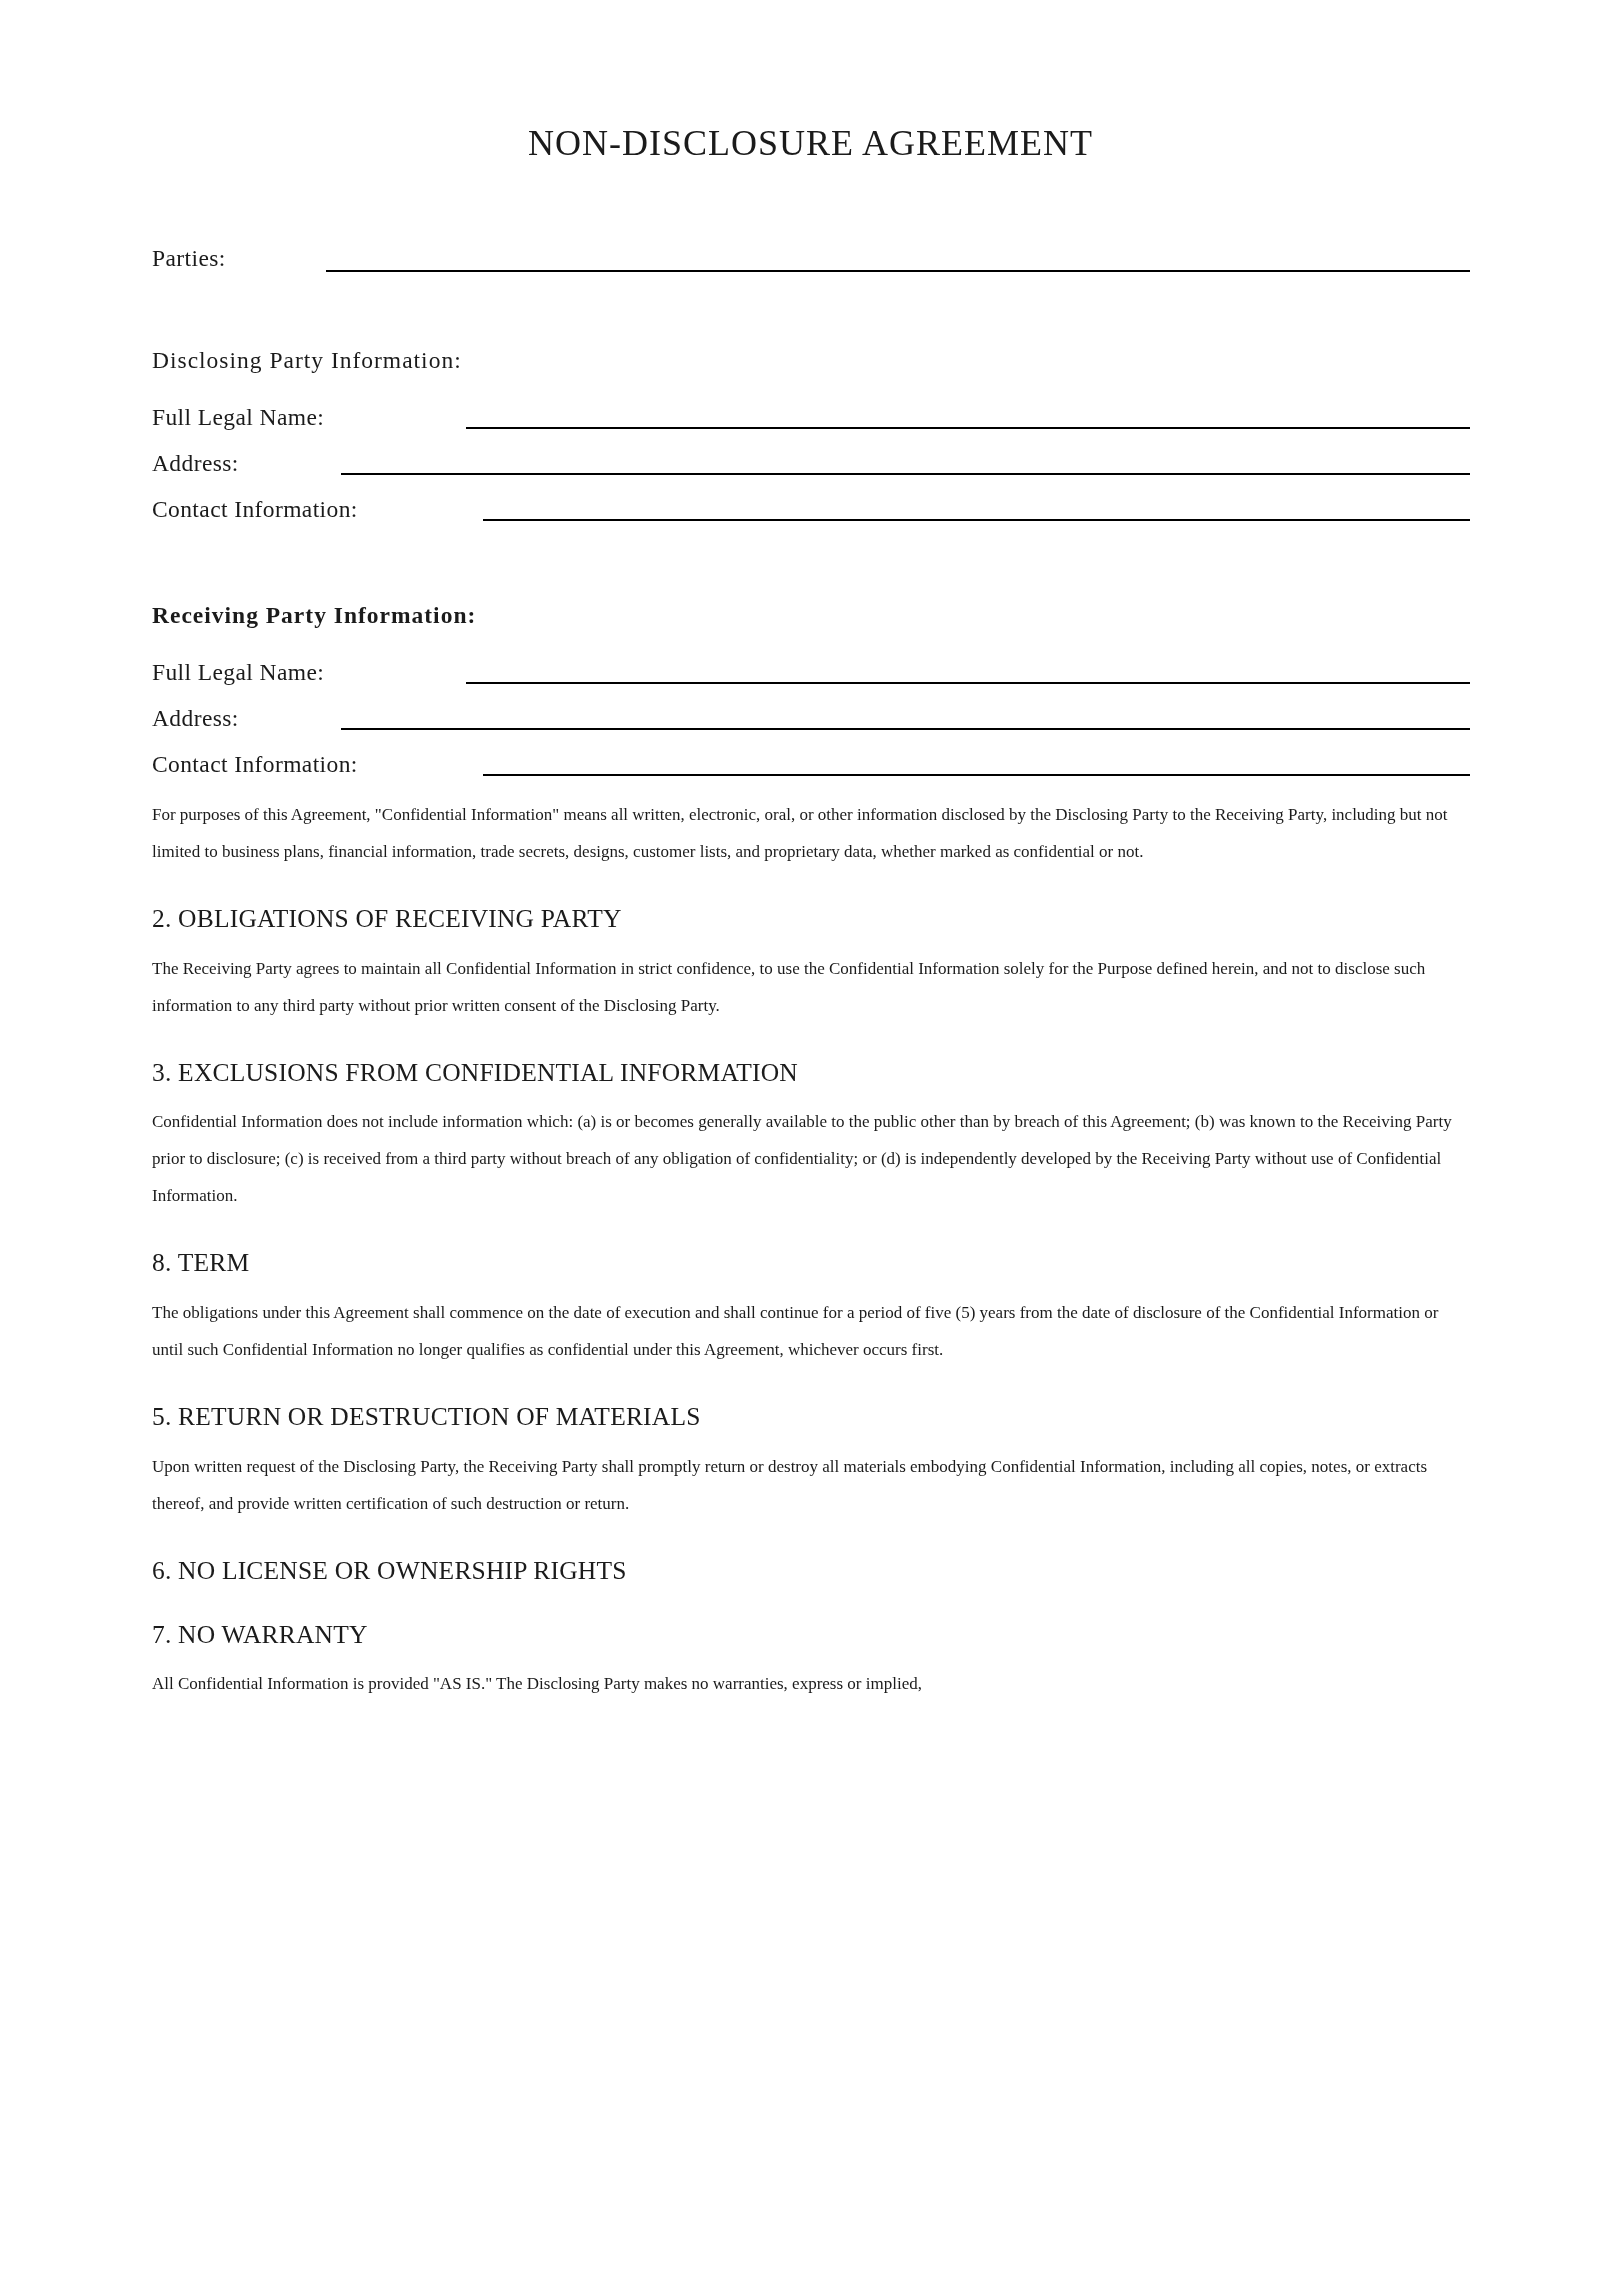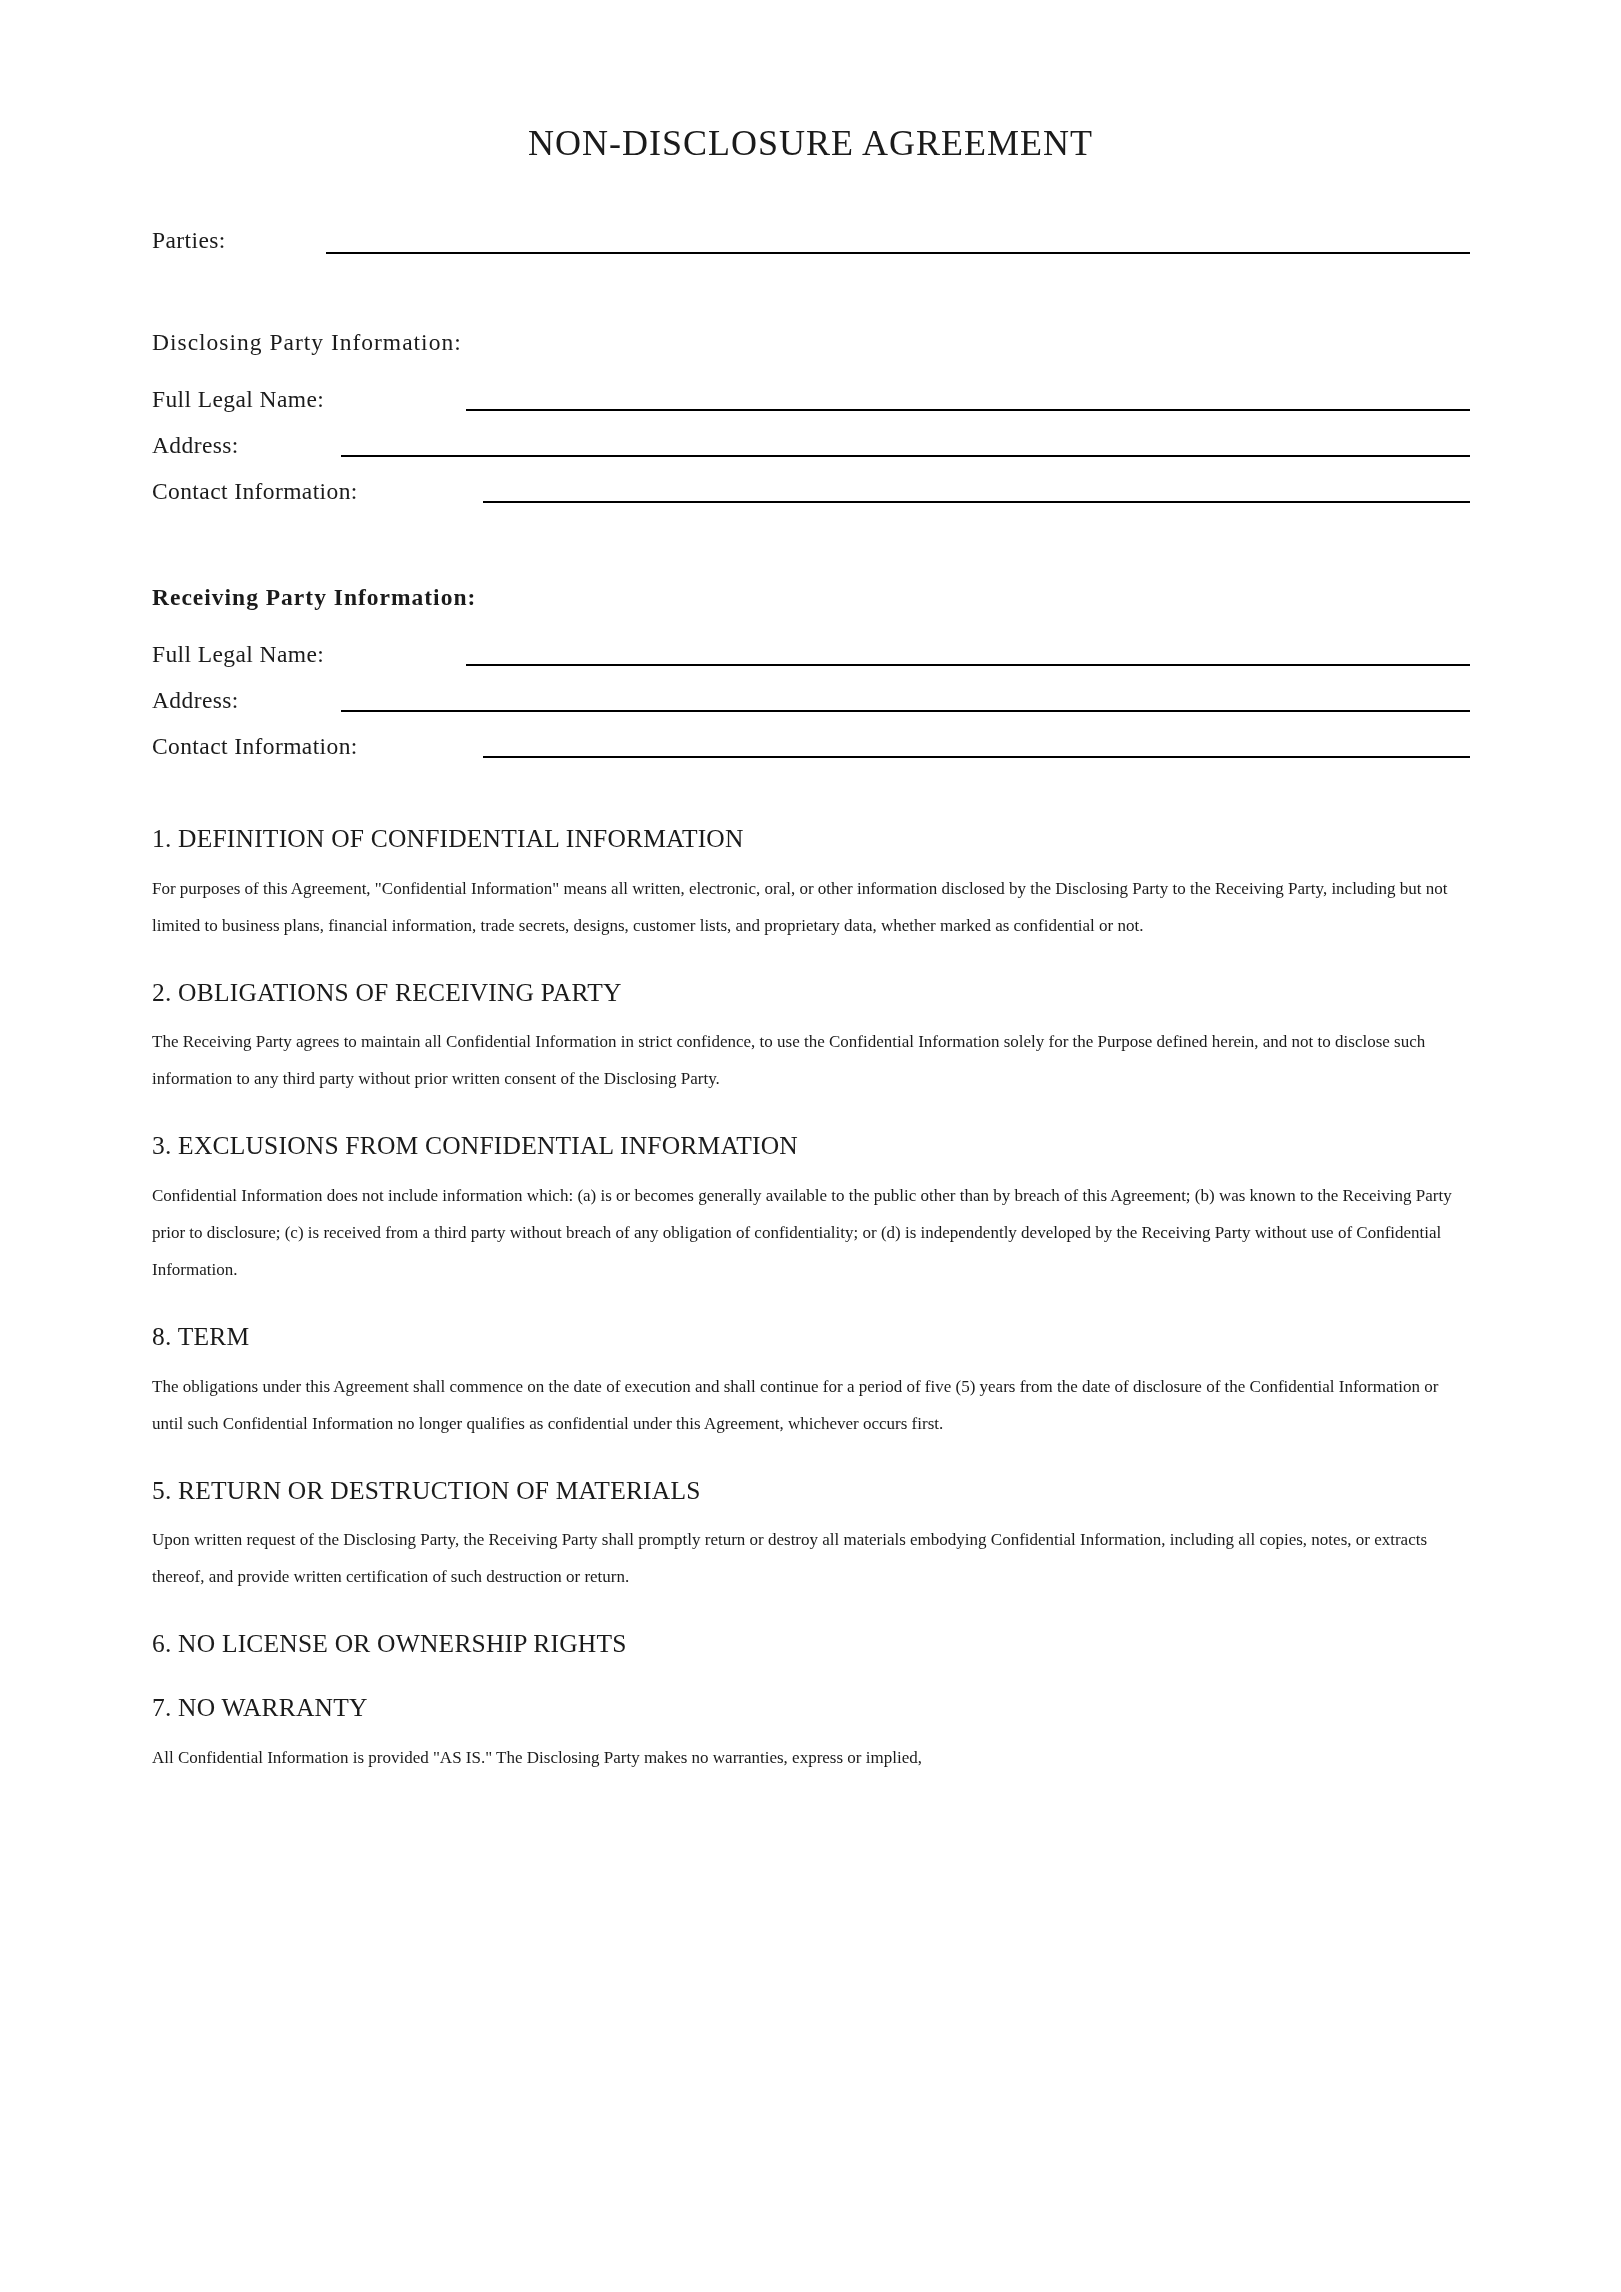--- a/index.html
+++ b/index.html
@@ -51,7 +51,7 @@
     height: 0;
     border-bottom: 2.9px solid #000000;
   }
-  .row-parties { margin-top: 62px; }
+  .row-parties { margin-top: 80px; }
   .row-parties .fill { left: 174px; top: 25.5px; }
   .fill-name    { left: 314px; }
   .fill-address { left: 189px; }

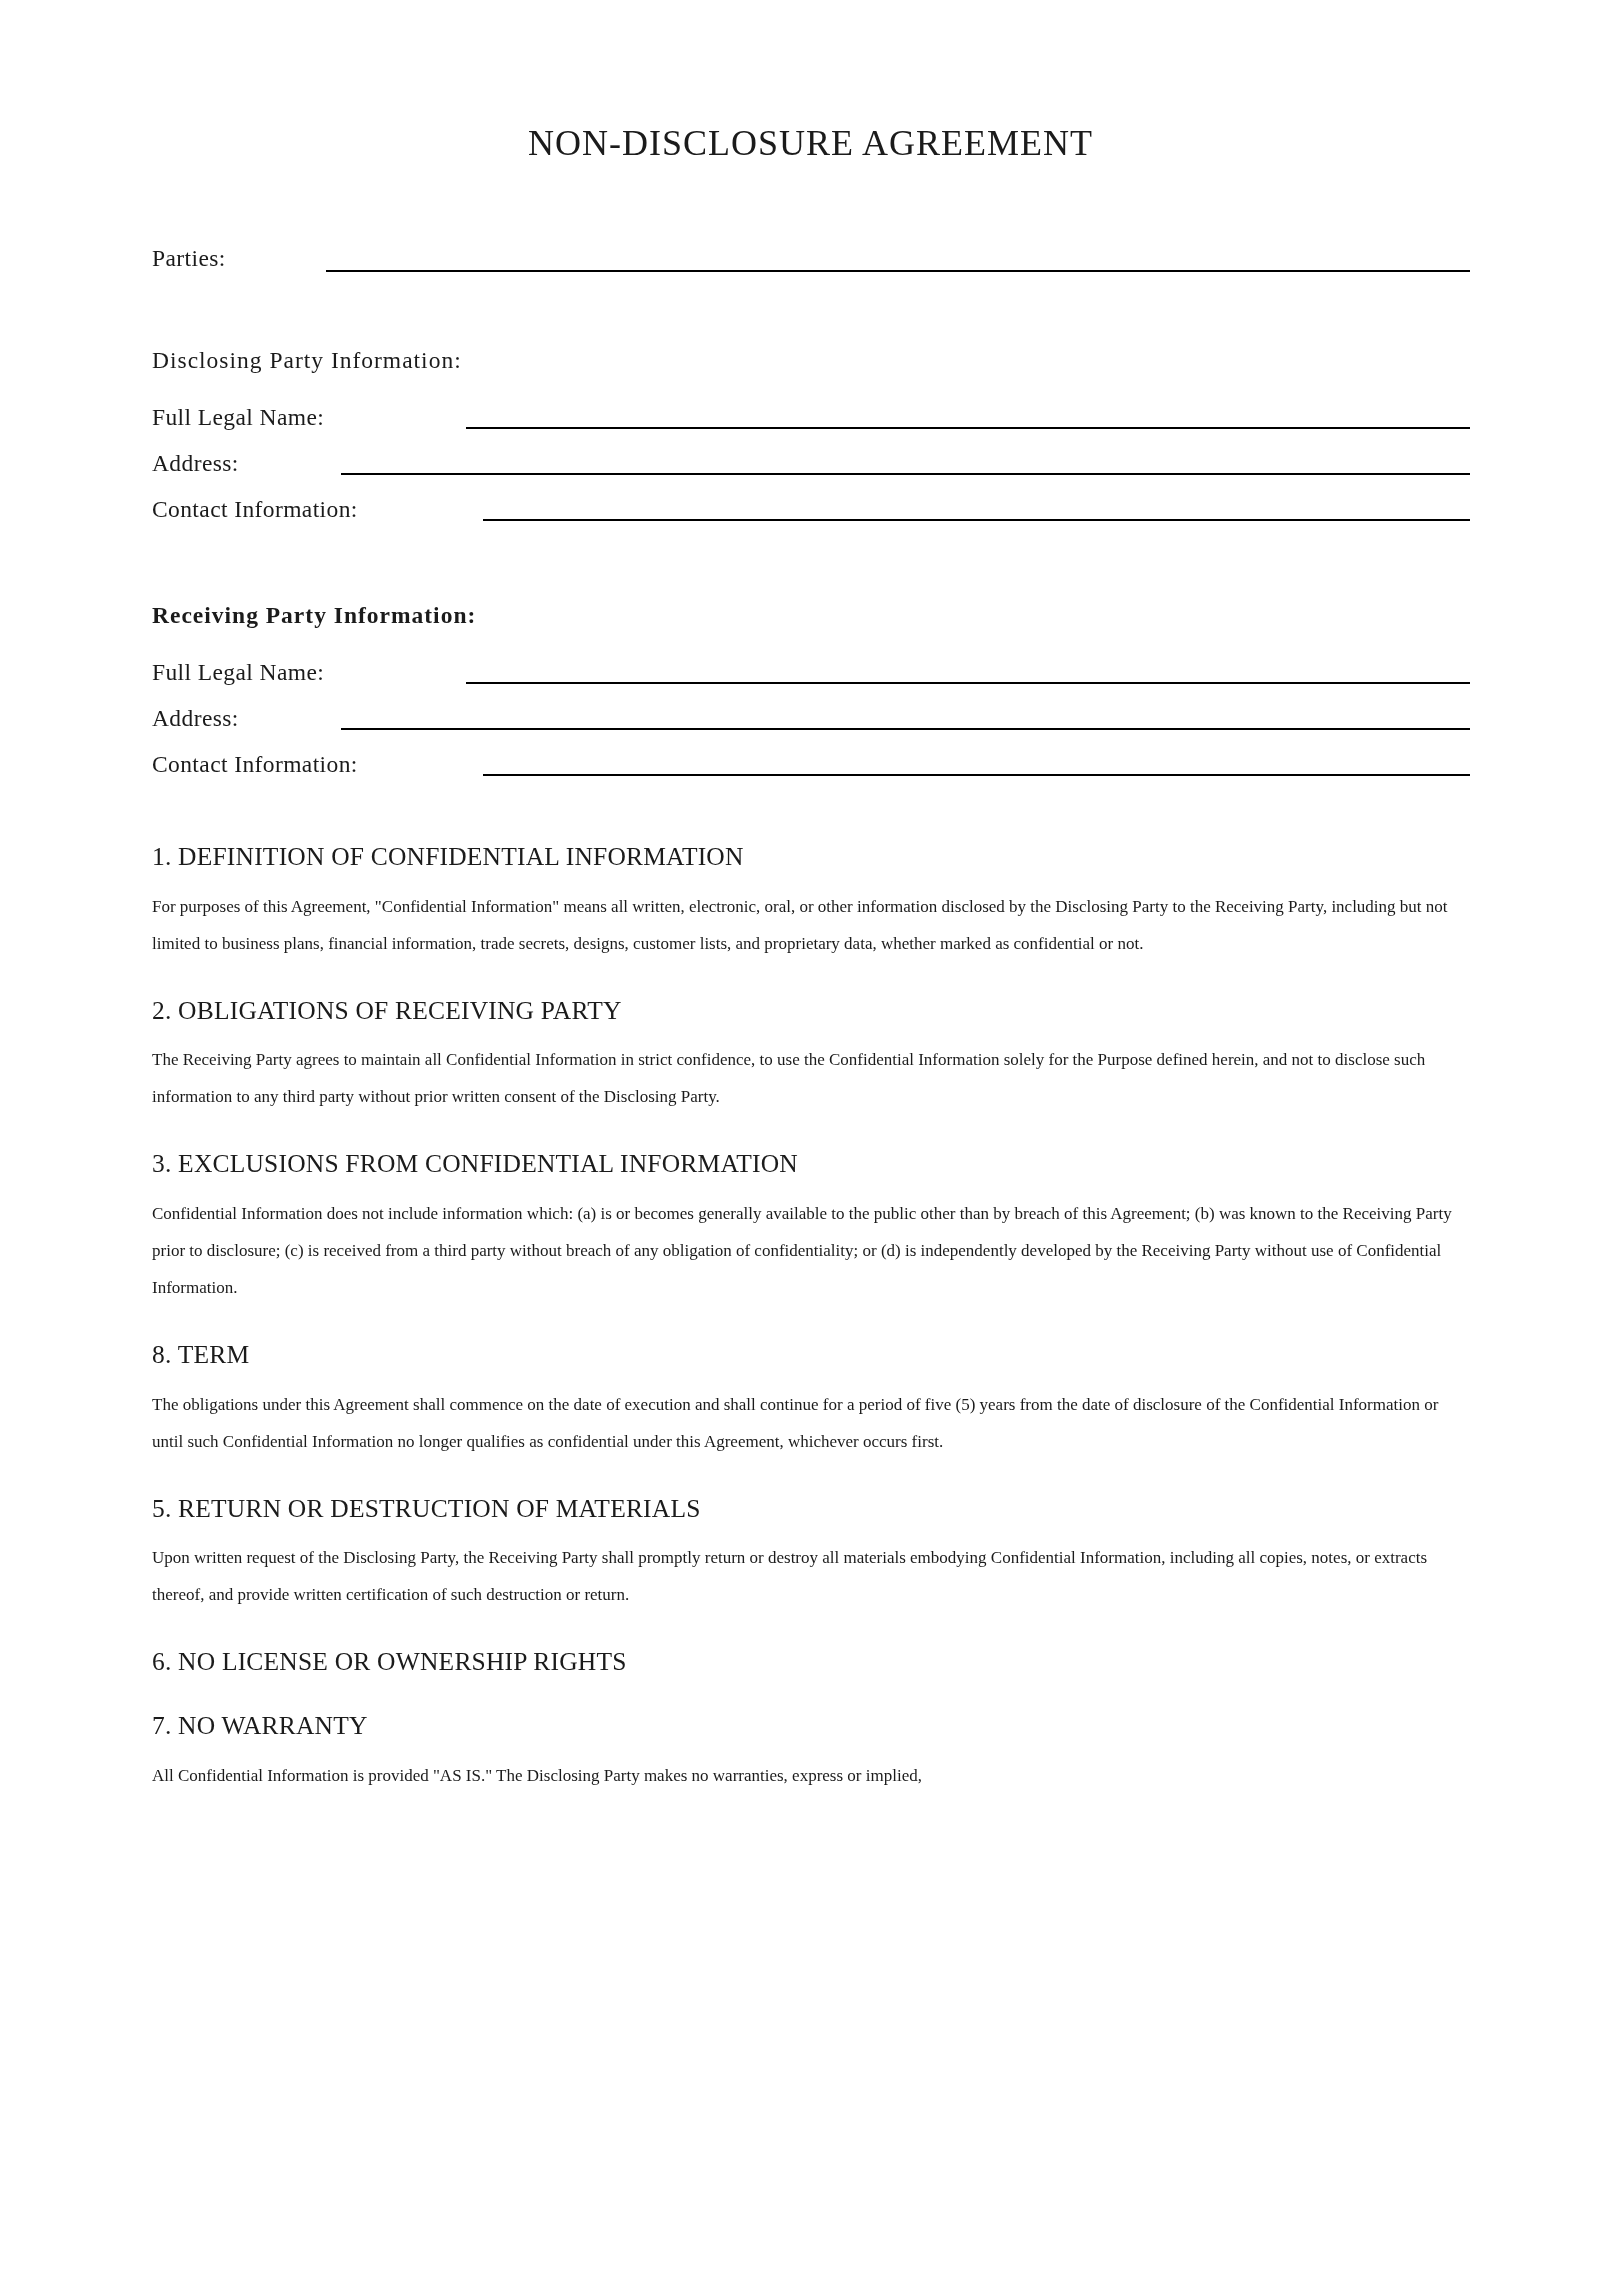--- a/index.html
+++ b/index.html
@@ -134,7 +134,6 @@
     <div class="sections">
 
       <section class="section">
-        <h2>1. DEFINITION OF CONFIDENTIAL INFORMATION</h2>
         <p>For purposes of this Agreement, "Confidential Information" means all written, electronic, oral, or other information disclosed by the Disclosing Party to the Receiving Party, including but not limited to business plans, financial information, trade secrets, designs, customer lists, and proprietary data, whether marked as confidential or not.</p>
       </section>
 

